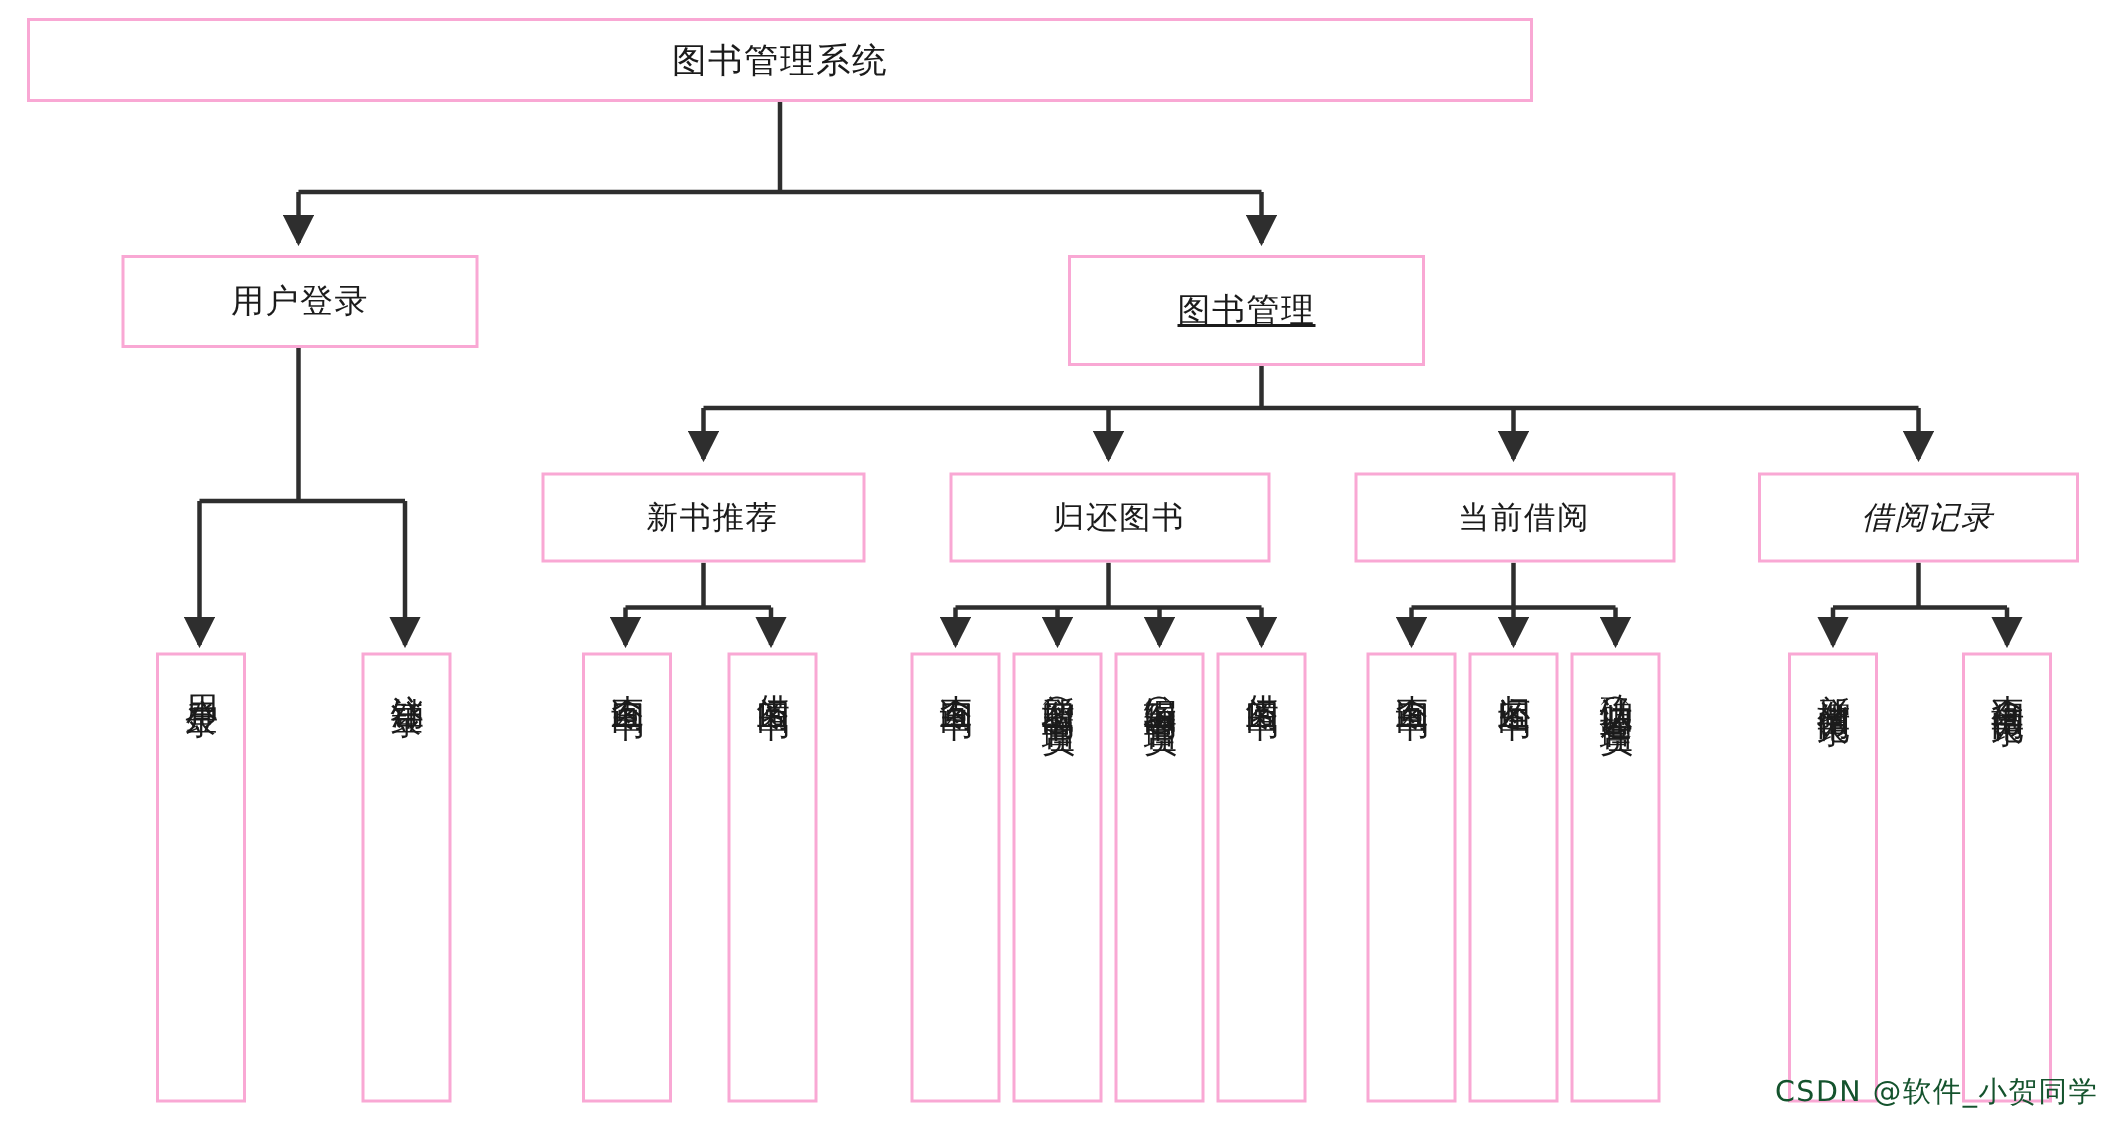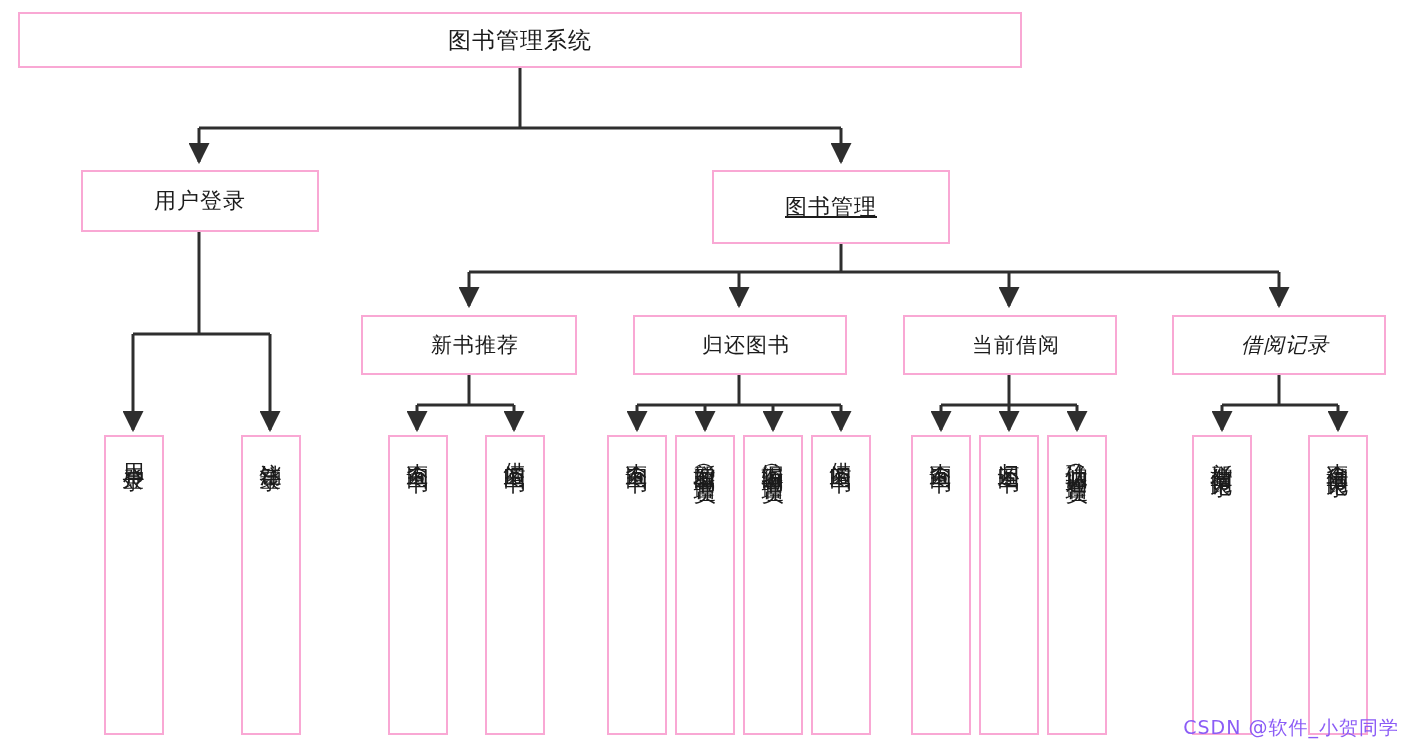--- a/index.html
+++ b/index.html
@@ -71,7 +71,7 @@
     right: 6px;
     bottom: 6px;
     font-size: 19px;
-    color: #8b5cf6;
+    color: #14532d;
     letter-spacing: 1px;
     z-index: 5;
     white-space: nowrap;

